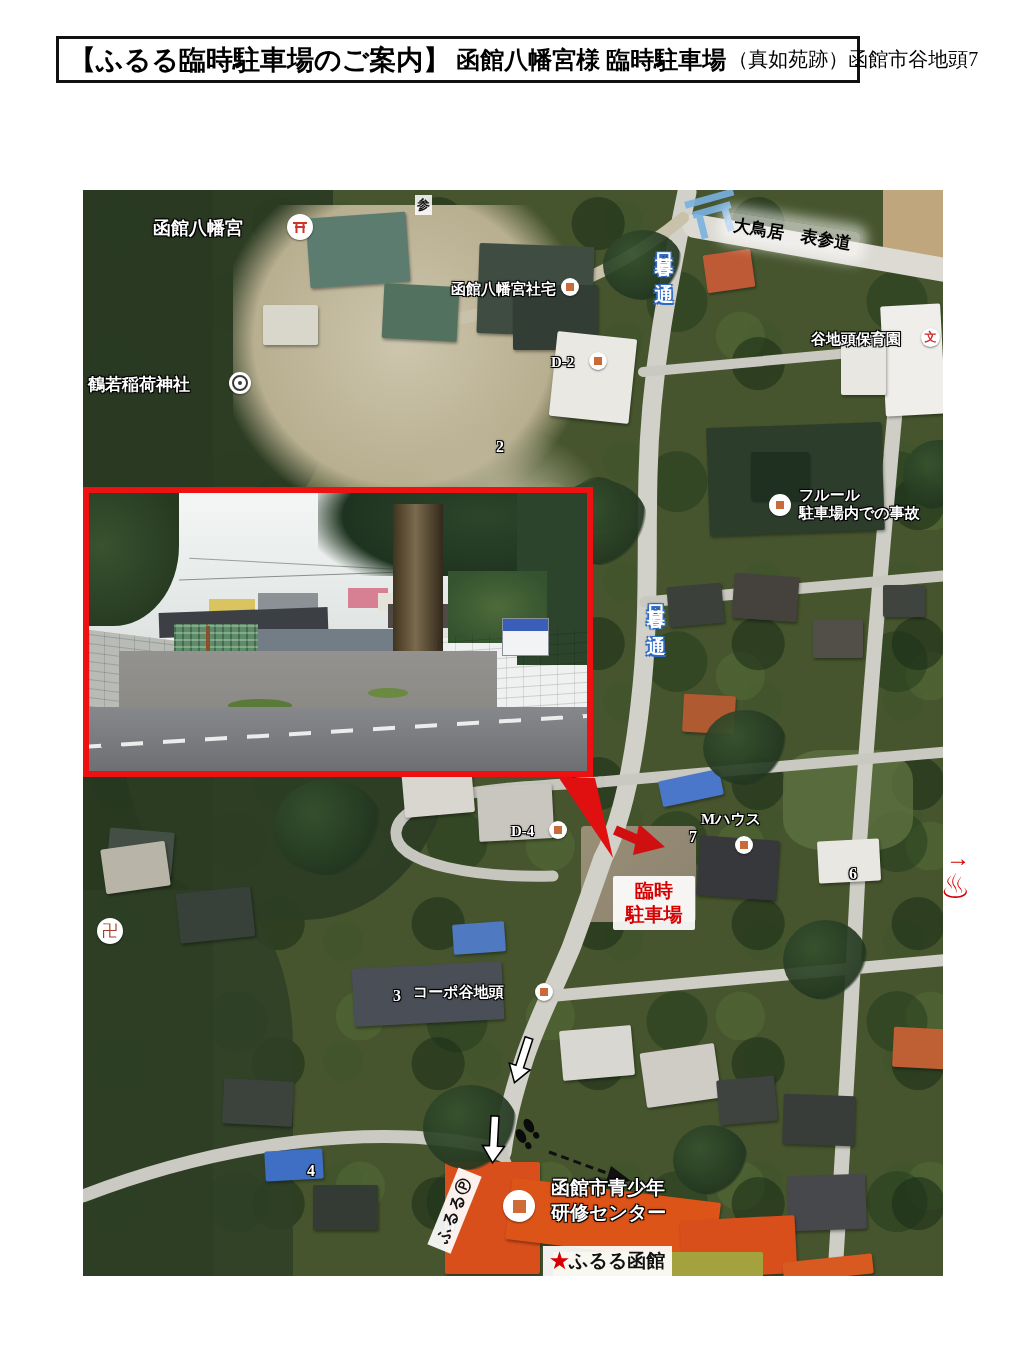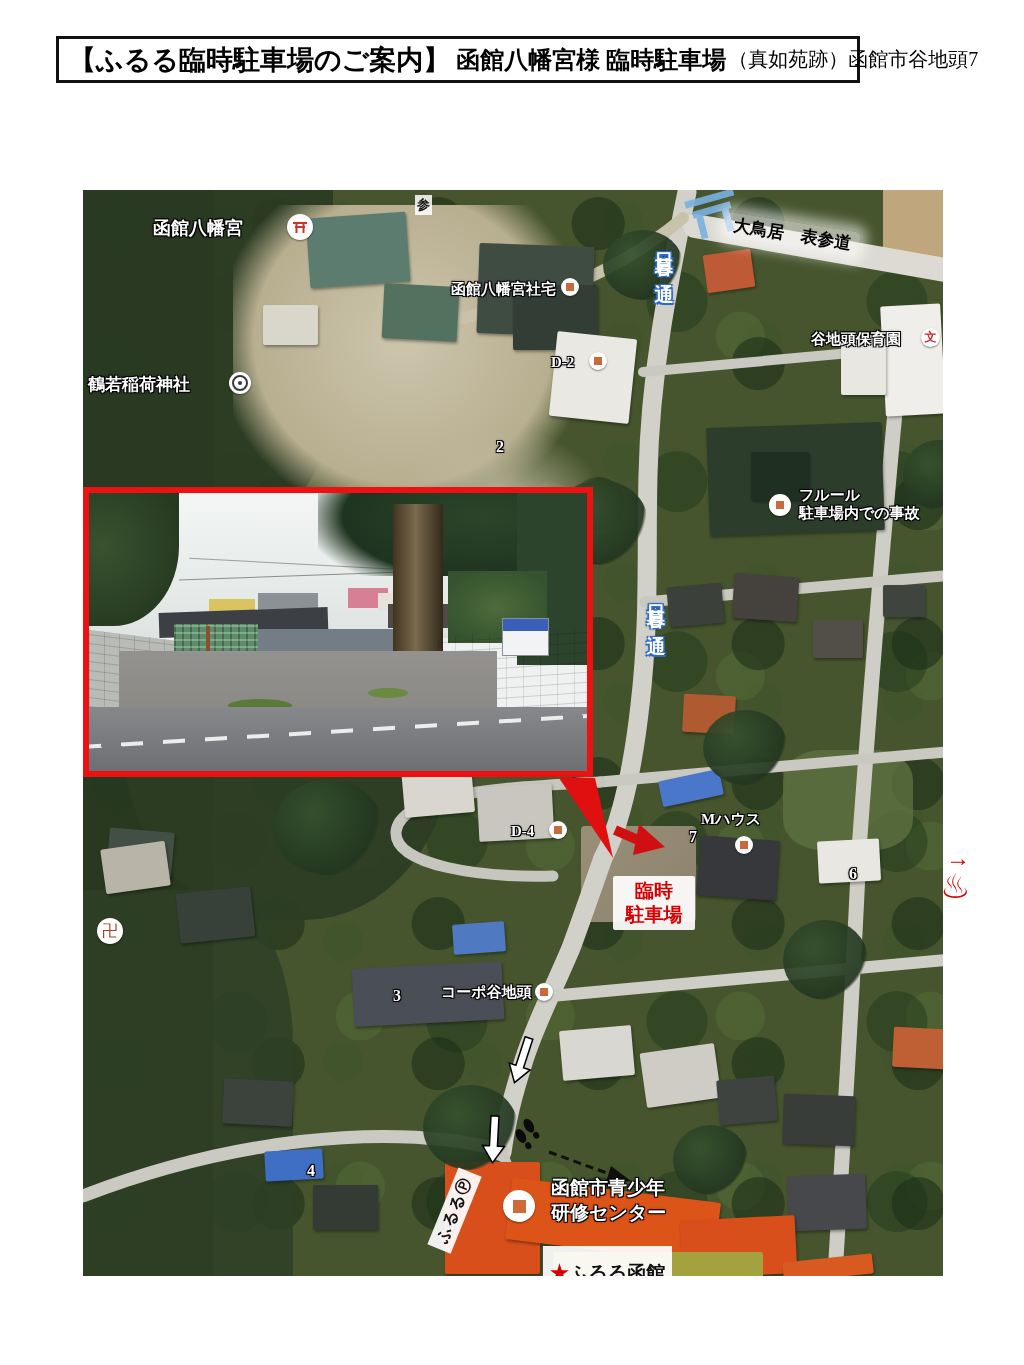--- a/index.html
+++ b/index.html
@@ -244,7 +244,7 @@
     <div class="whitebox rinji" style="left:530px;top:686px;width:72px;"><span>臨時</span><br><span>駐車場</span></div>
     <div class="roundmark" style="left:14px;top:728px;width:26px;height:26px;color:#a04028;font-size:16px;">卍</div>
     <div class="lblw" style="left:310px;top:797px;font-size:16px;">3</div>
-    <div class="lblw" style="left:330px;top:793px;font-size:15px;margin-left:28px;">コーポ谷地頭</div>
+    <div class="lblw" style="left:330px;top:793px;font-size:15px;">コーポ谷地頭</div>
     <div class="poi" style="left:452px;top:793px;"></div>
     <div class="lblw" style="left:766px;top:675px;font-size:16px;">6</div>
 

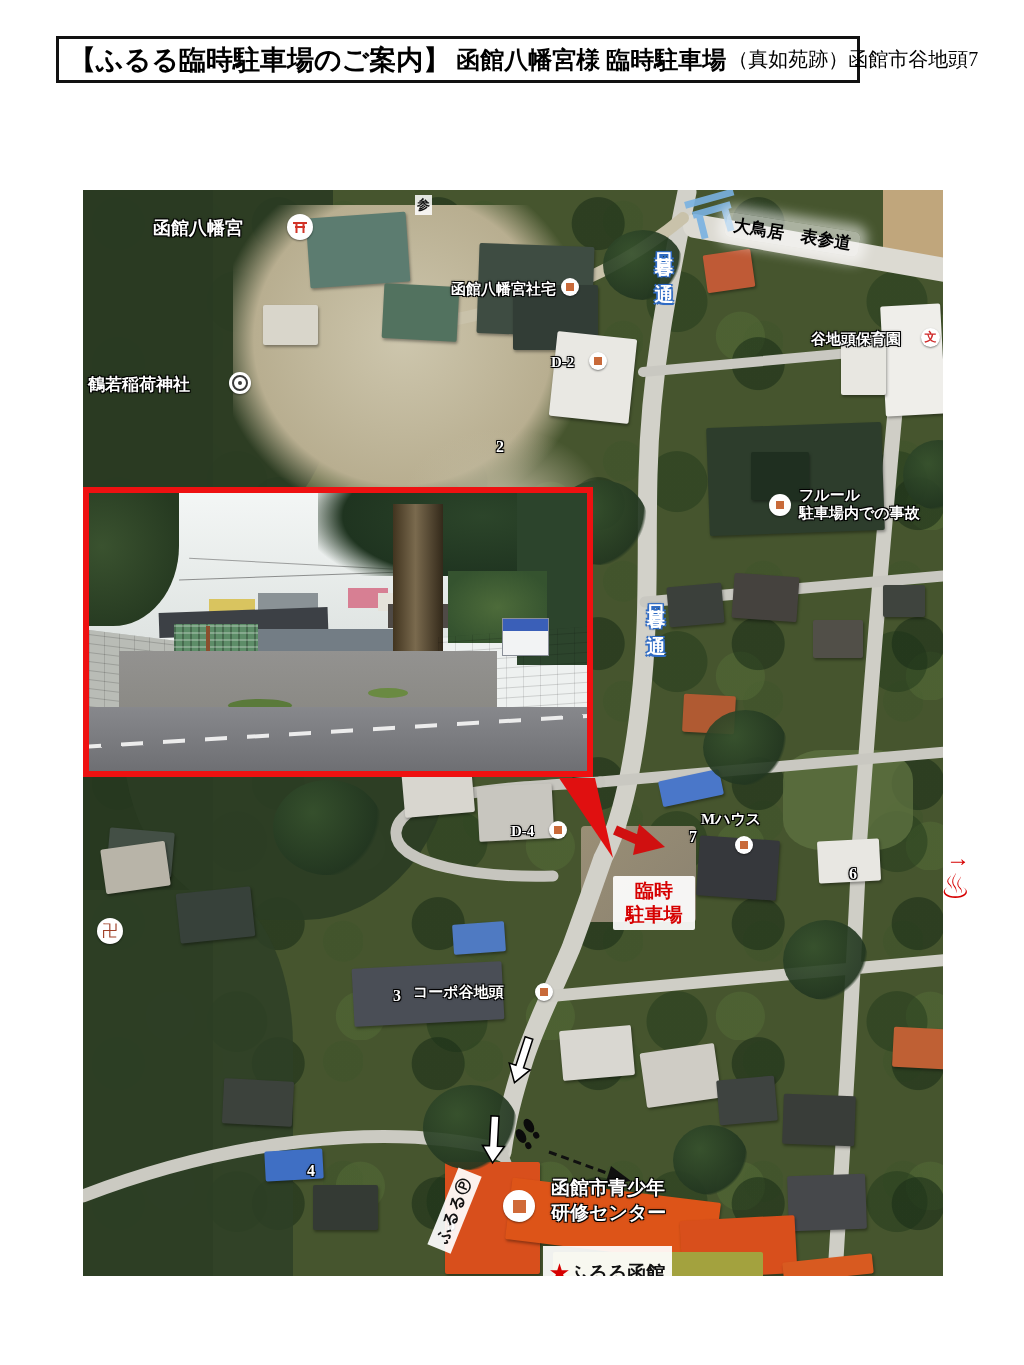--- a/index.html
+++ b/index.html
@@ -253,7 +253,7 @@
     <div class="whitebox" style="left:330px;top:1008px;padding:2px 7px;font-size:16px;letter-spacing:1px;transform:rotate(-68deg);color:#111;">ふるるⓅ</div>
     <div class="lblw" style="left:468px;top:986px;font-size:19px;line-height:1.3;"><span>函館市青少年</span><br><span>研修センター</span></div>
     <div class="poi poi-lg" style="left:420px;top:1000px;"></div>
-    <div class="whitebox" style="left:460px;top:1056px;padding:14px 7px;font-size:19px;color:#111;"><span class="fstar">★</span><span>ふるる函館</span></div>
+    <div class="whitebox" style="left:460px;top:1056px;padding:2px 7px;font-size:19px;color:#111;"><span class="fstar">★</span><span>ふるる函館</span></div>
   </div>
 
   <div class="abs" style="left:946px;top:844px;color:#d60000;font-size:24px;font-weight:bold;font-family:'Liberation Sans',sans-serif;z-index:50;">→</div>

